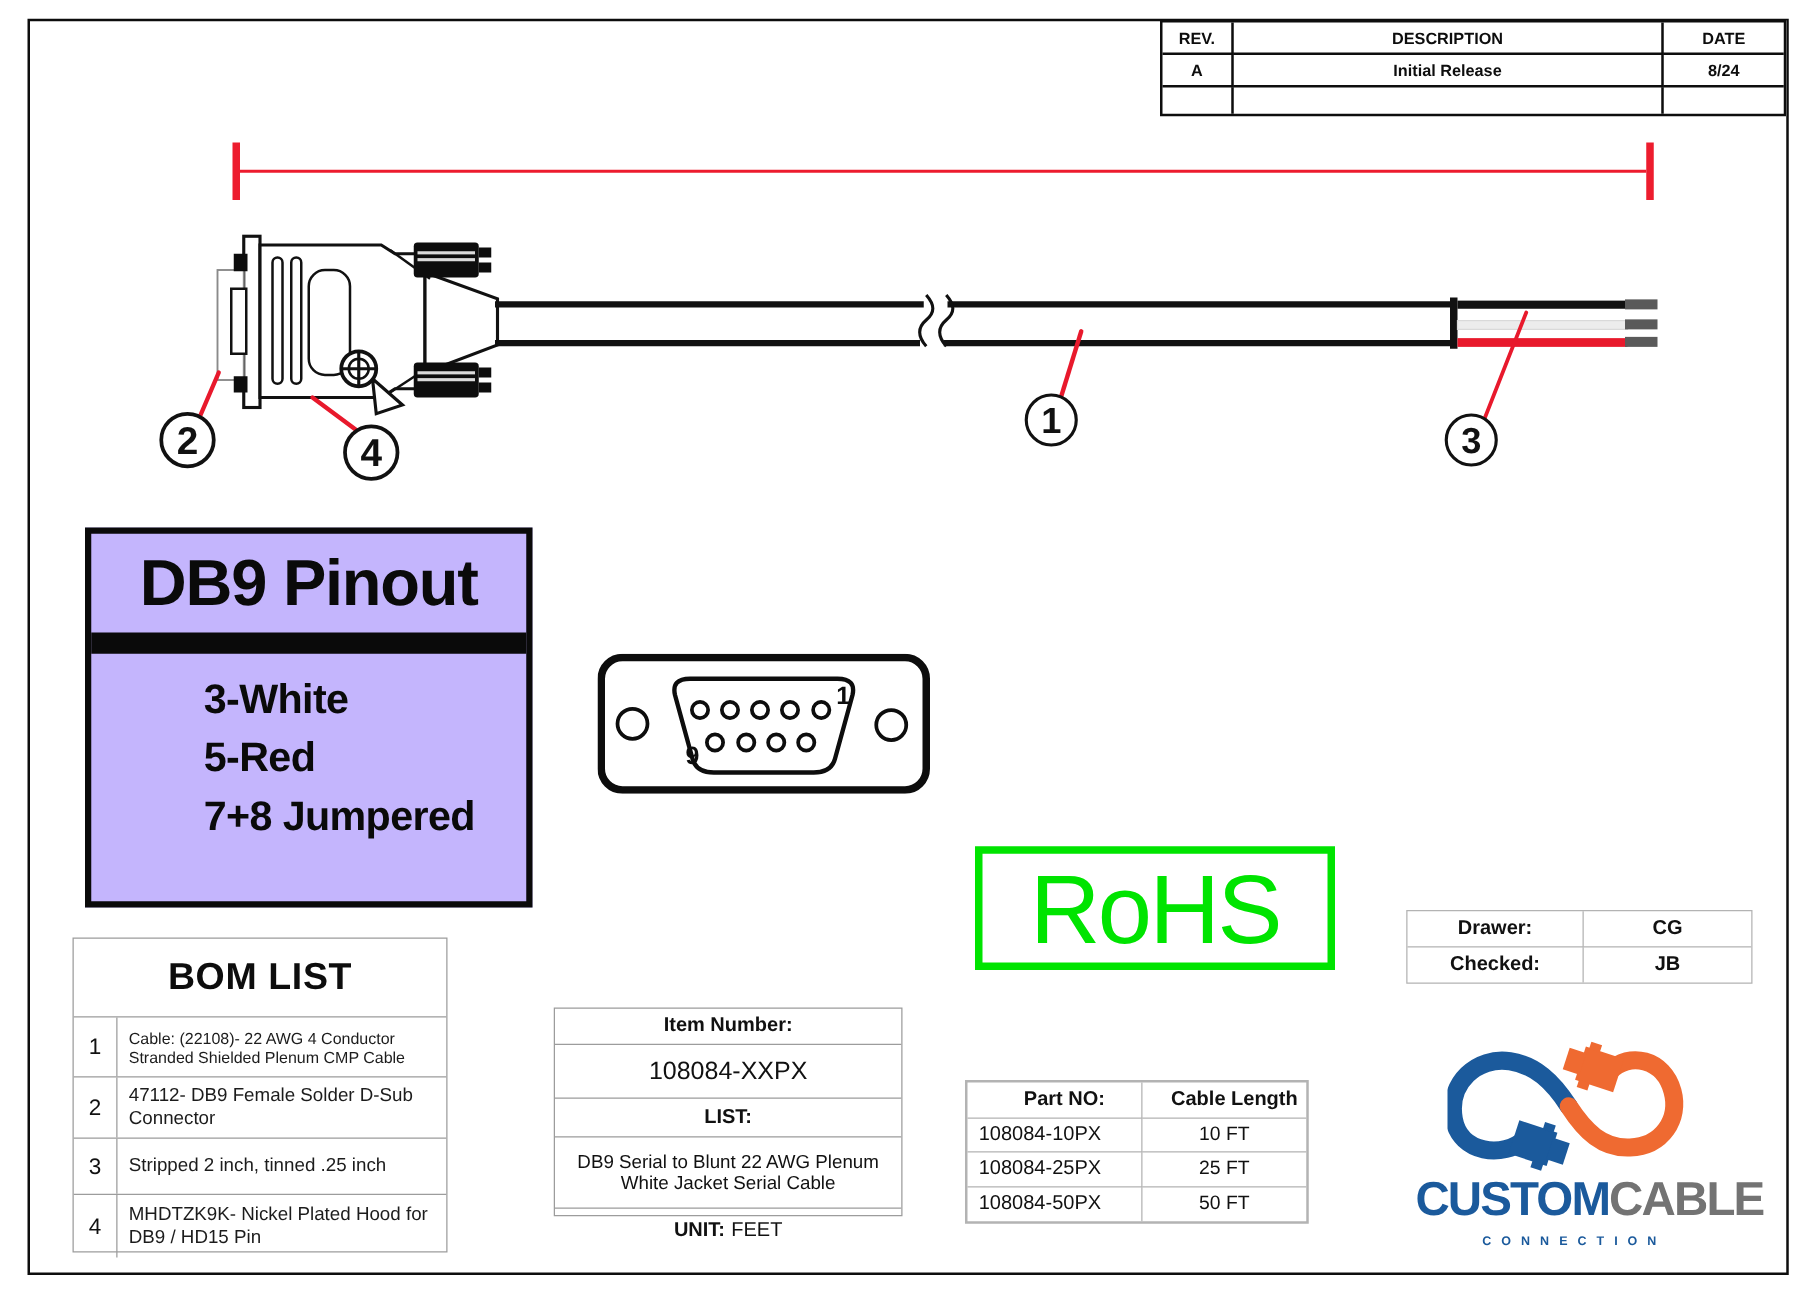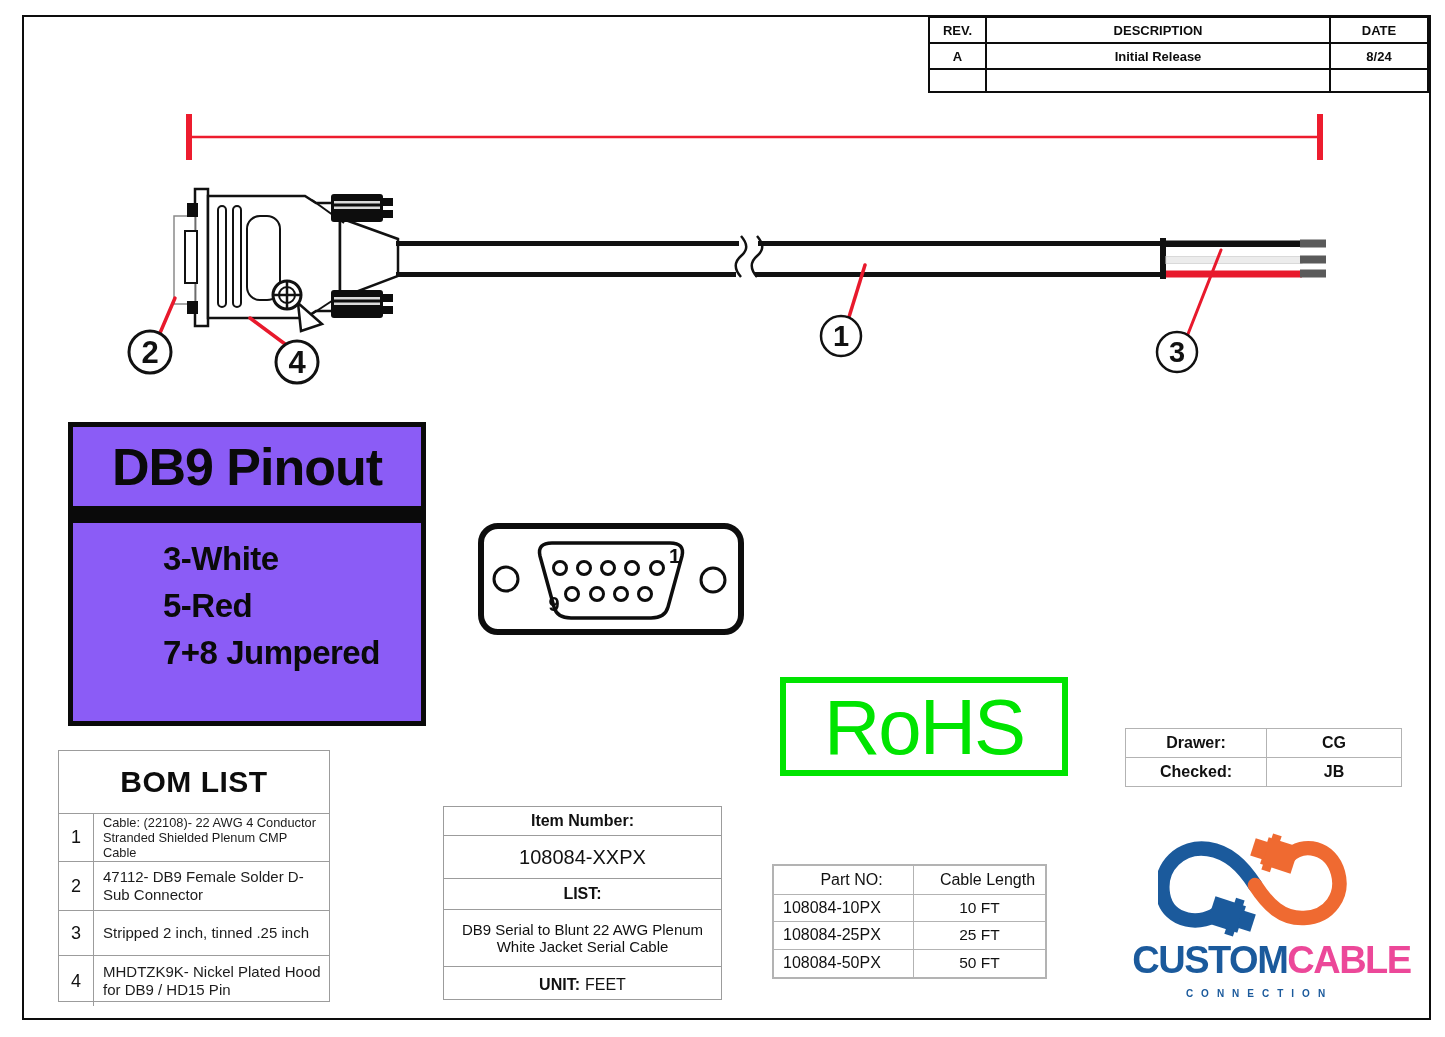--- a/index.html
+++ b/index.html
@@ -28,7 +28,7 @@
   #drawing-svg{left:0;top:0;width:1445px;height:400px;z-index:1;}
 
   
-  #pinout-box{left:68px;top:422px;width:358px;height:304px;border:5px solid #0a0a0a;background:#8b5cf6;z-index:3;}
+  #pinout-box{left:68px;top:422px;width:358px;height:304px;border:5px solid #0a0a0a;background:#c4b5fd;z-index:3;}
   #pinout-title{height:79px;display:flex;align-items:center;justify-content:center;
                 font-size:52px;font-weight:800;letter-spacing:-1px;color:#0a0a0a;}
   #pinout-bar{height:17px;background:#0a0a0a;}

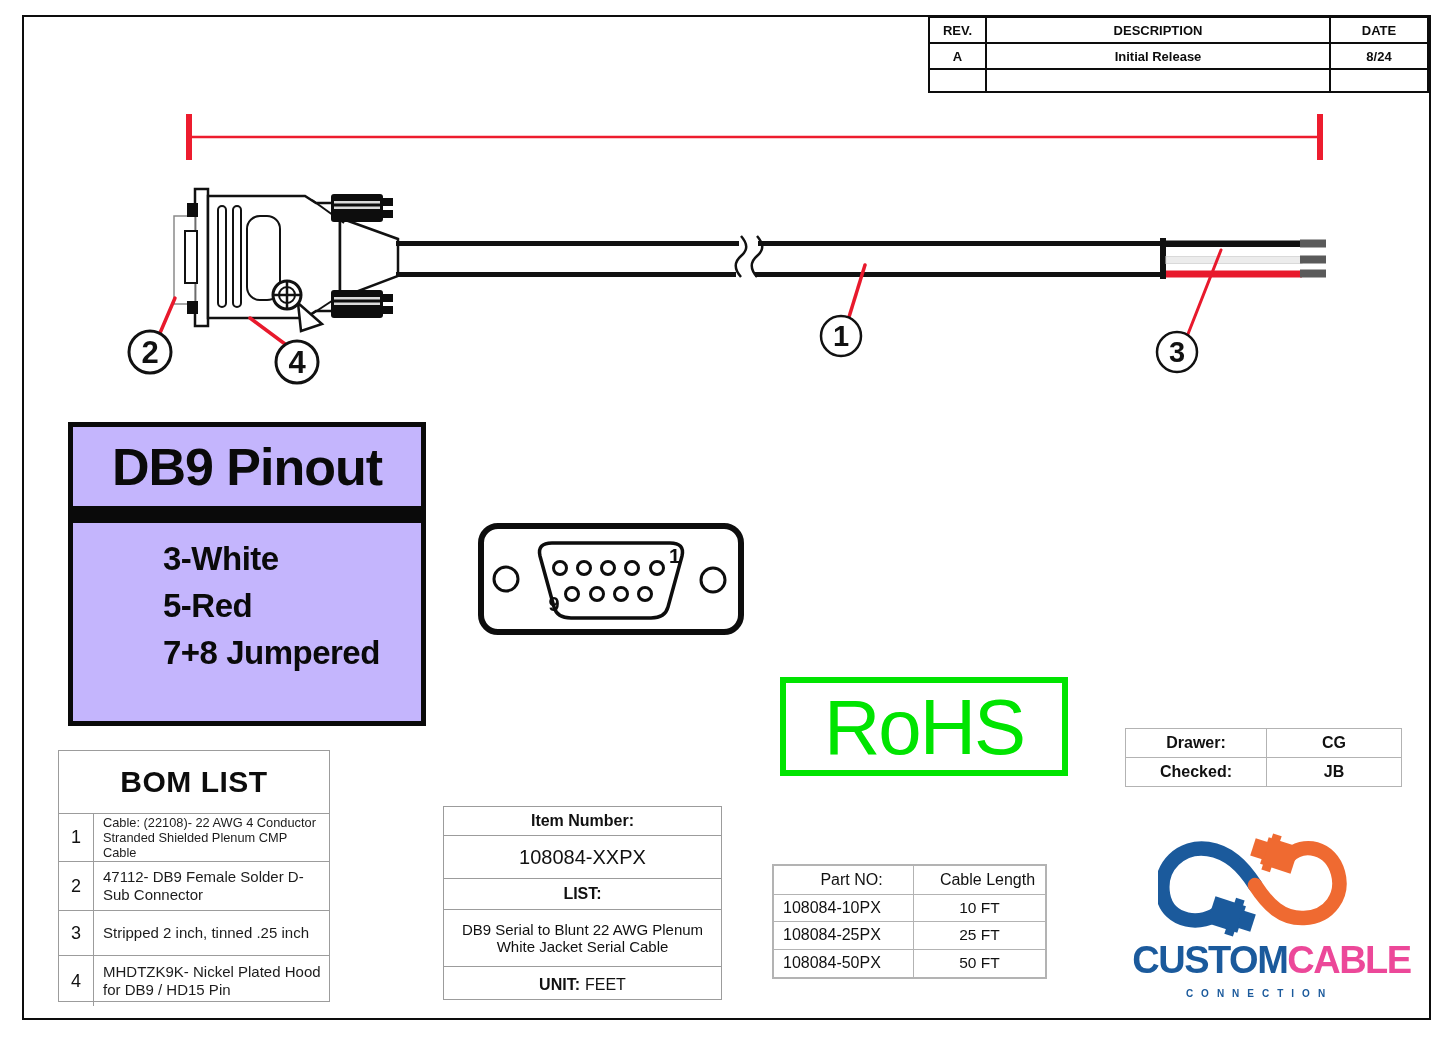--- a/index.html
+++ b/index.html
@@ -53,7 +53,7 @@
   #approval-table .cell.last-row{border-bottom:none;}
 
   
-  #bom-box{left:58px;top:750px;width:272px;height:252px;border:1px solid #9c9c9c;background:#fff;z-index:3;}
+  #bom-box{left:58px;top:750px;width:300px;height:252px;border:1px solid #9c9c9c;background:#fff;z-index:3;}
   #bom-title{height:62px;border-bottom:1px solid #9c9c9c;display:flex;align-items:center;justify-content:center;
              font-size:30px;font-weight:800;letter-spacing:.5px;color:#0d0d0d;}
   .bom-row{display:flex;border-bottom:1px solid #9c9c9c;}

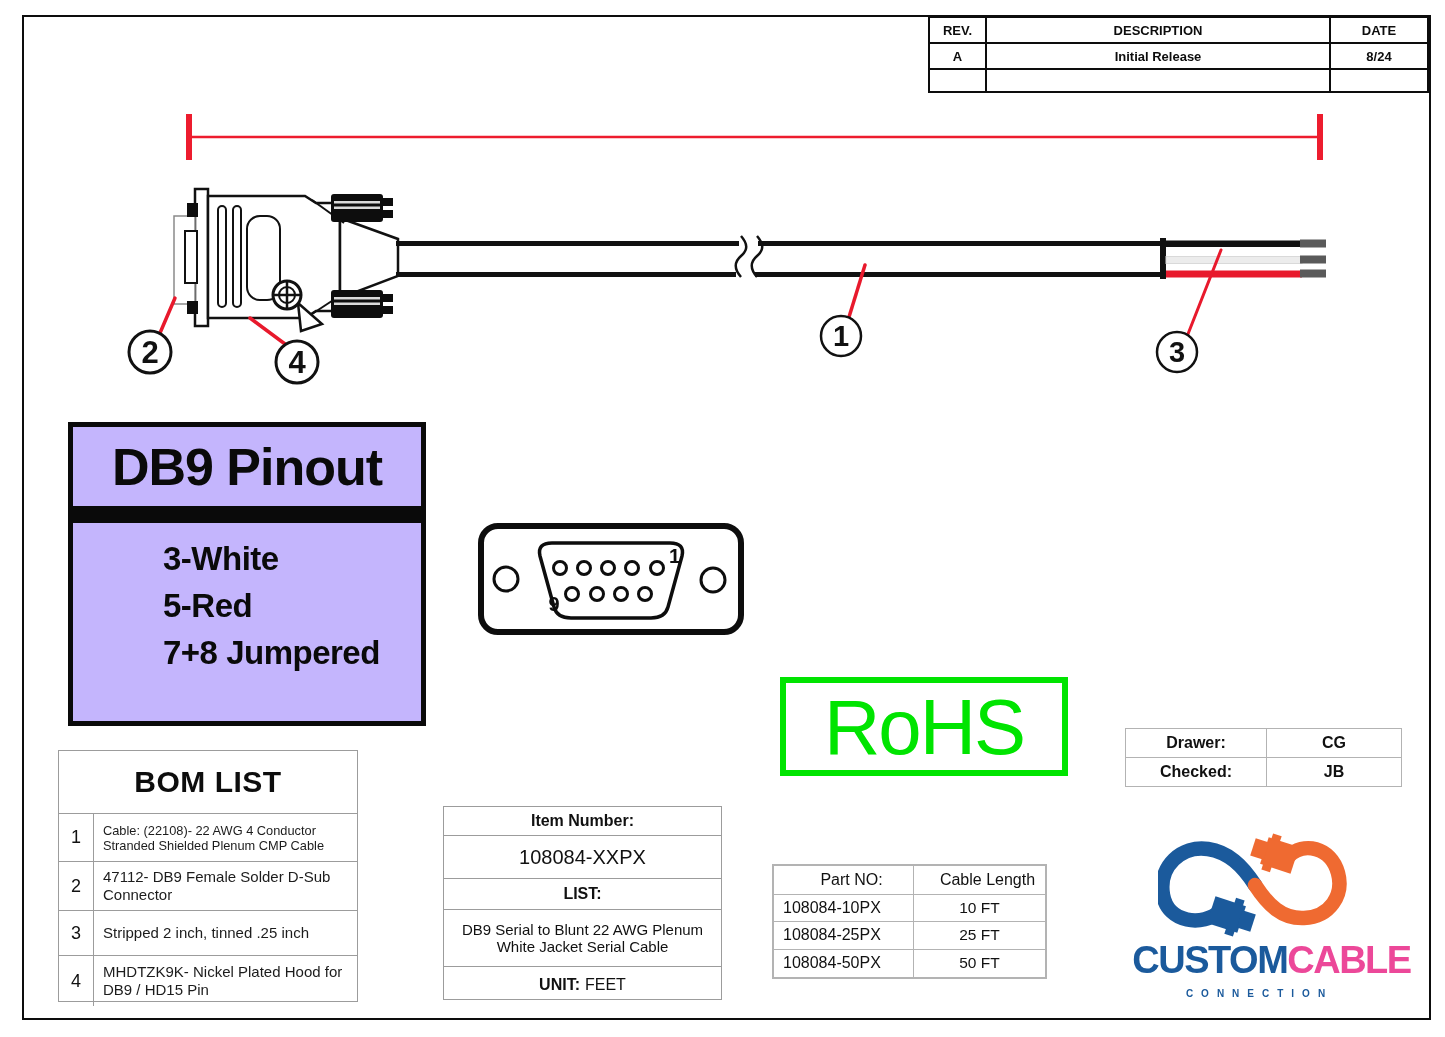--- a/index.html
+++ b/index.html
@@ -65,7 +65,7 @@
   .bom-row.small .bom-desc{font-size:12.8px;line-height:15px;}
 
   
-  #item-box{left:443px;top:806px;width:279px;height:194px;border:1px solid #9c9c9c;background:#fff;z-index:3;
+  #item-box{left:443px;top:806px;width:279px;height:167px;border:1px solid #9c9c9c;background:#fff;z-index:3;
             text-align:center;color:#111;}
   #item-box .sec{border-bottom:1px solid #9c9c9c;display:flex;align-items:center;justify-content:center;}
   #item-box .sec:last-child{border-bottom:none;}

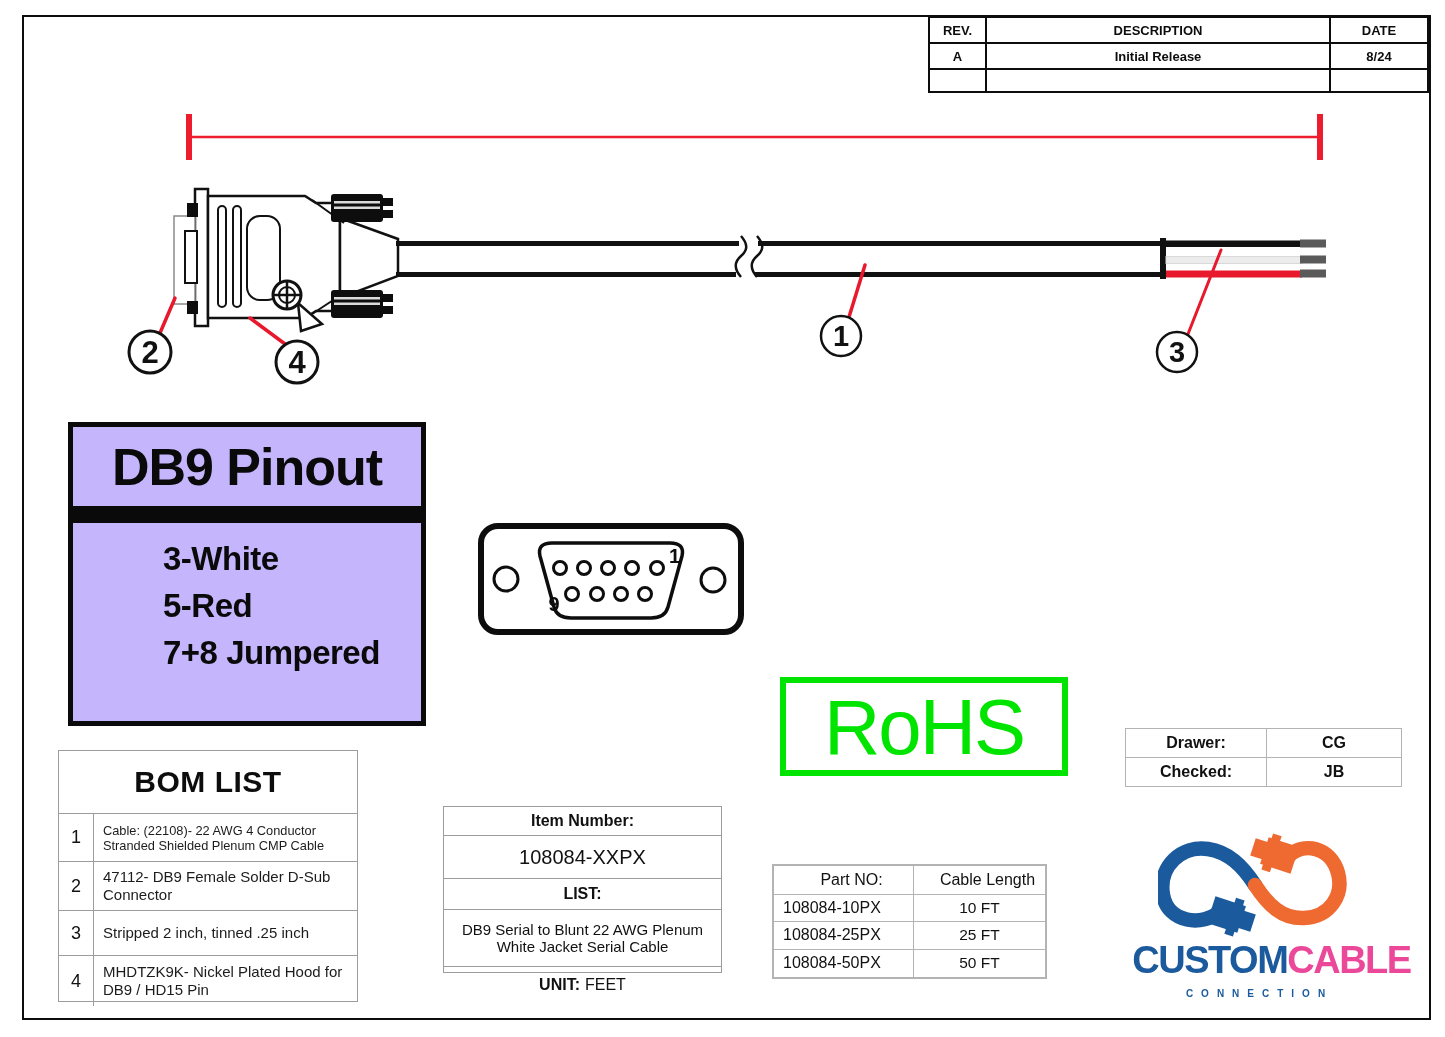--- a/index.html
+++ b/index.html
@@ -84,7 +84,7 @@
                     display:flex;align-items:center;font-size:16px;color:#111;}
   #part-table .cell.last-col{border-right:none;}
   #part-table .cell.last-row{border-bottom:none;}
-  #part-table .hdr{font-weight:400;justify-content:center;padding-left:16px;}
+  #part-table .hdr{font-weight:700;justify-content:center;padding-left:16px;}
   #part-table .pn{padding-left:9px;}
   #part-table .len{justify-content:center;font-size:15.5px;}
 

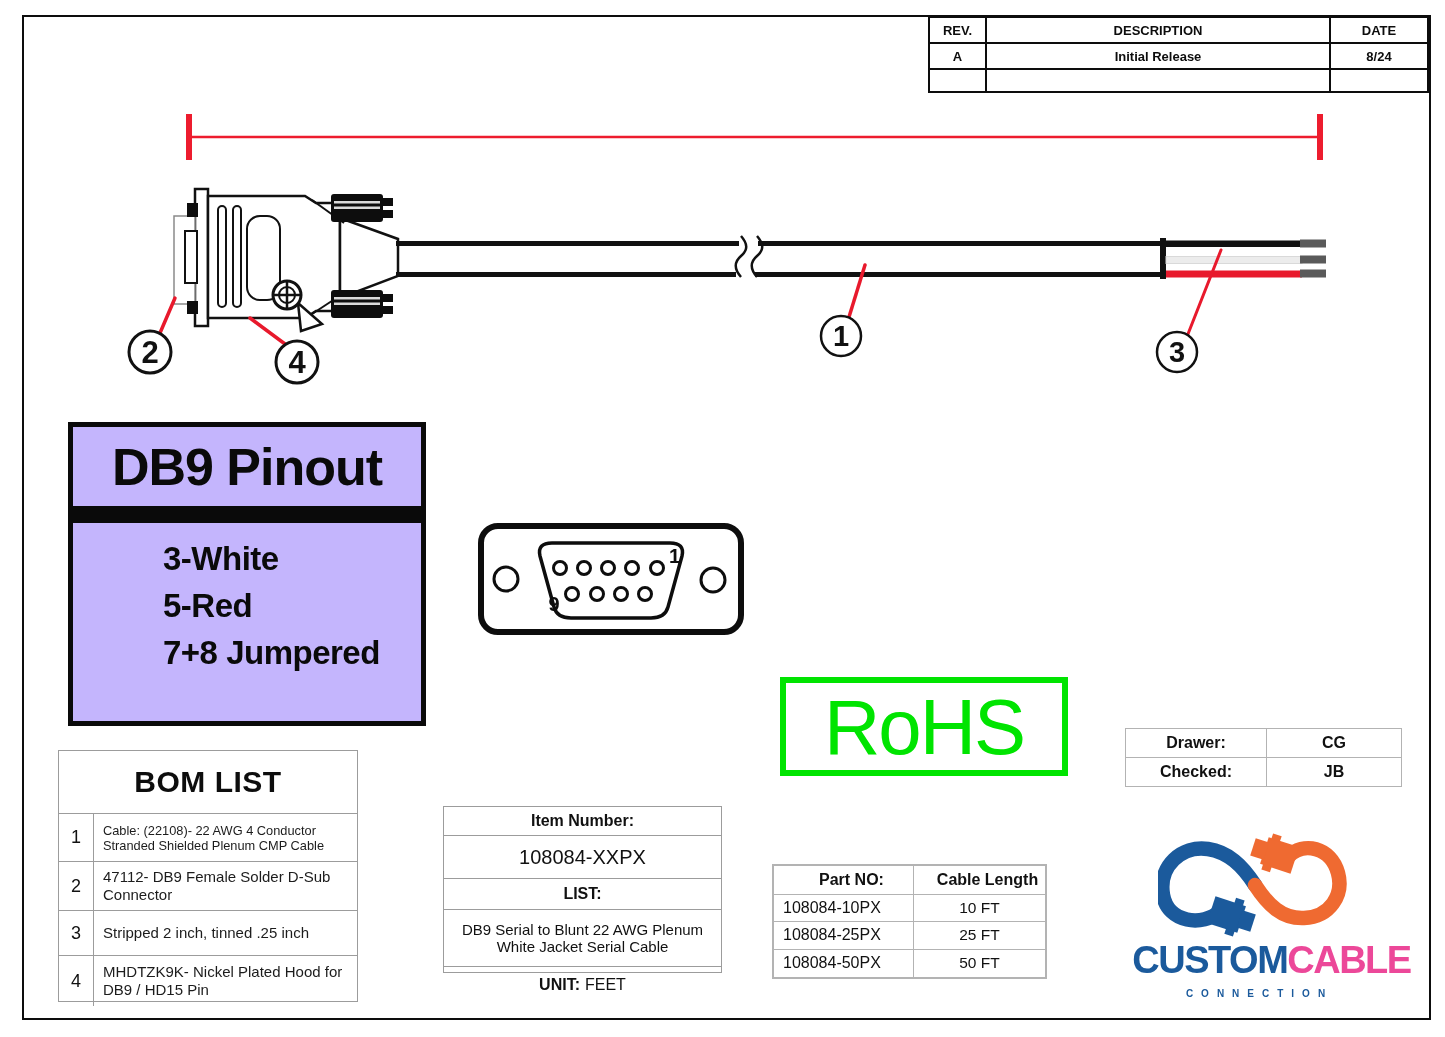--- a/index.html
+++ b/index.html
@@ -93,7 +93,7 @@
   #logo-wordmark{left:1083px;top:940px;width:345px;text-align:center;z-index:3;
                  font-size:38px;font-weight:800;letter-spacing:-1.5px;line-height:40px;white-space:nowrap;}
   #logo-wordmark .w1{color:#1b5a9c;margin-left:32px;}
-  #logo-wordmark .w2{color:#ec4899;font-weight:700;}
+  #logo-wordmark .w2{color:#737373;font-weight:700;}
   #logo-connection{left:1083px;top:988px;width:345px;text-align:center;z-index:3;
                    font-size:10px;font-weight:700;letter-spacing:8px;color:#1b5a9c;text-indent:8px;}
 </style>

